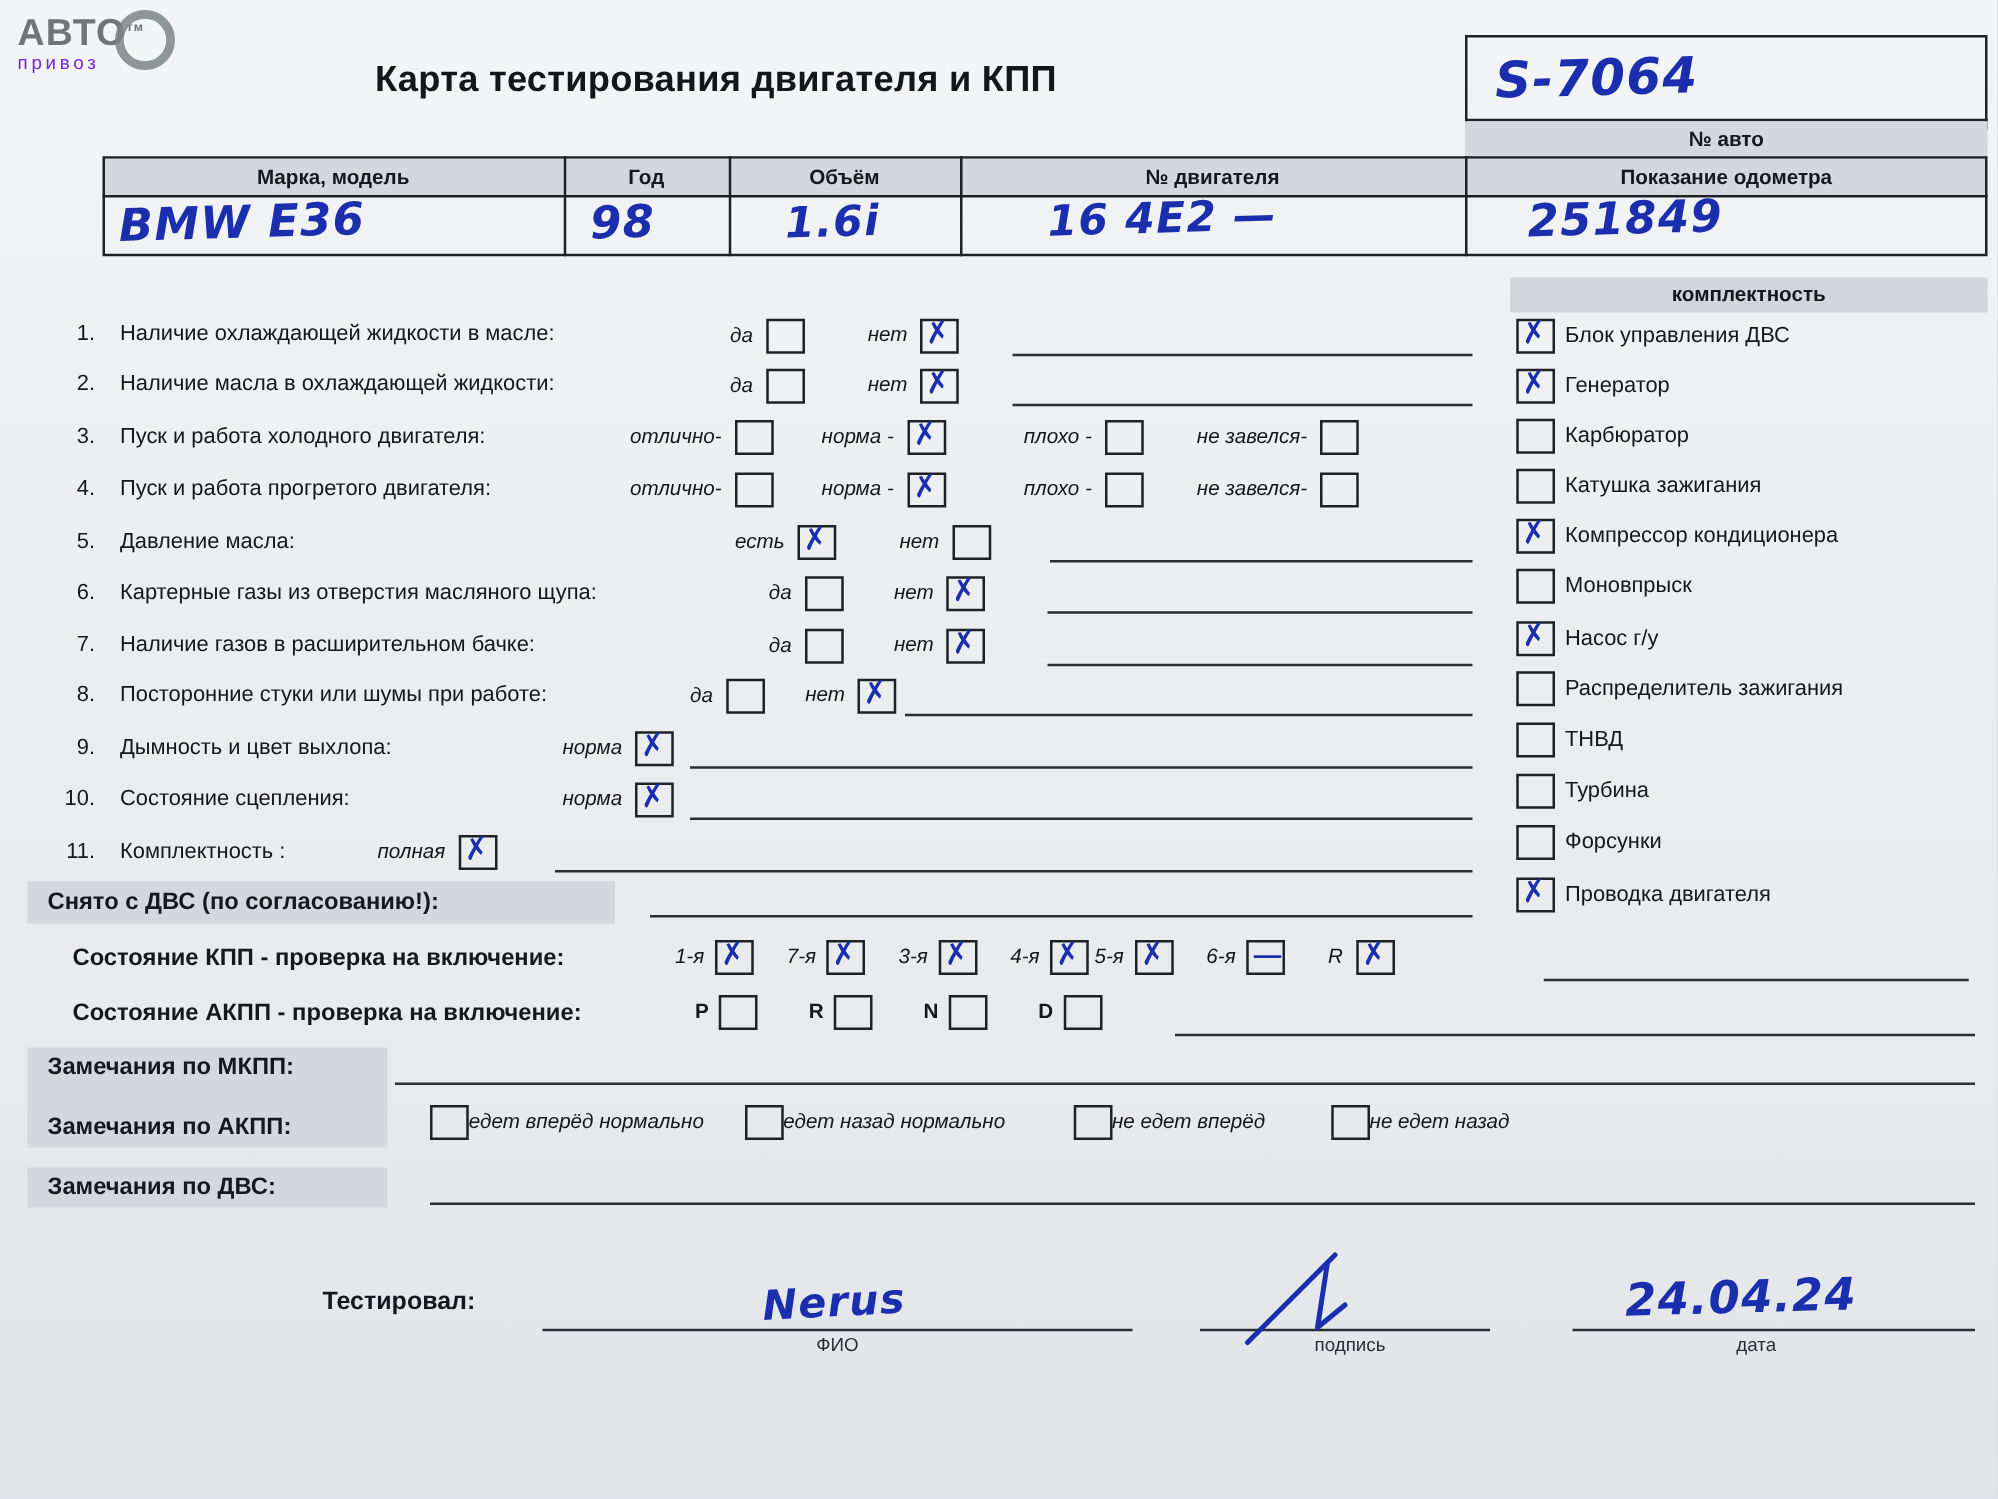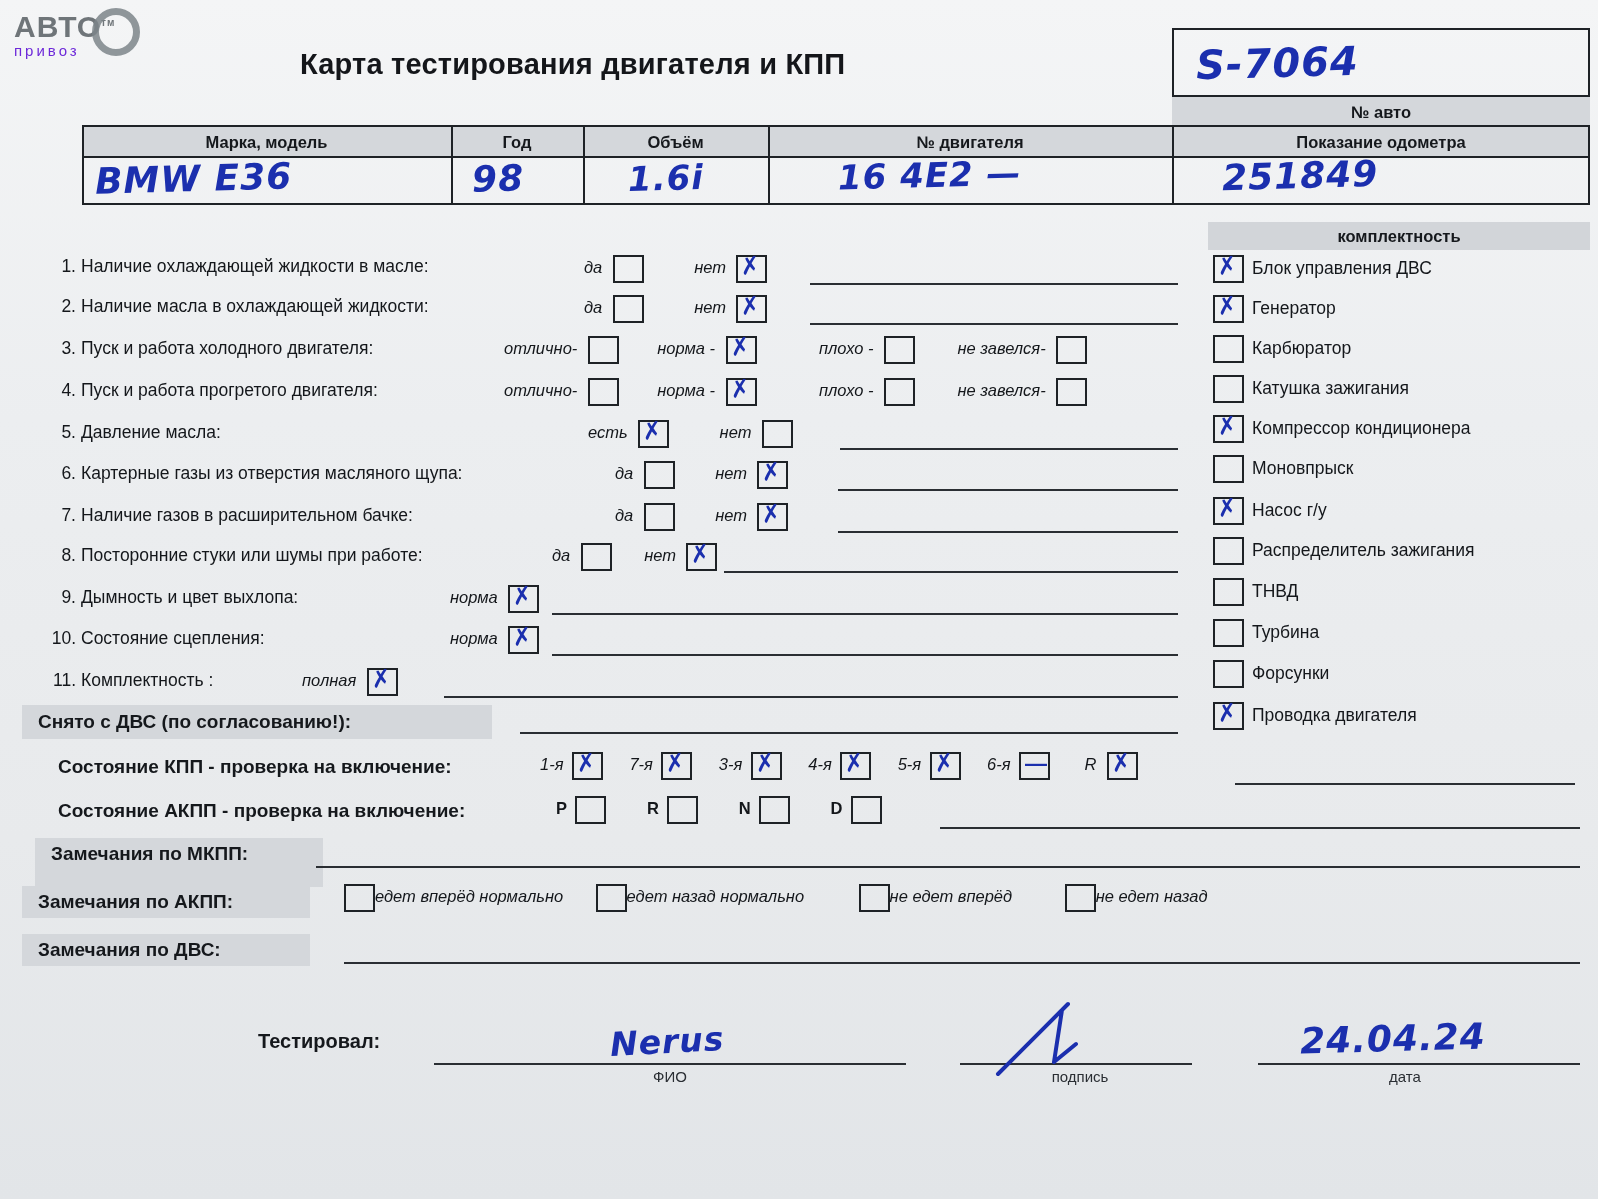--- a/index.html
+++ b/index.html
@@ -150,7 +150,7 @@
   }
   .row .lbl {
     display: inline-block;
-    margin-left: 5px;
+    margin-left: 20px;
     font-size: 17.5px;
   }
   .opt {

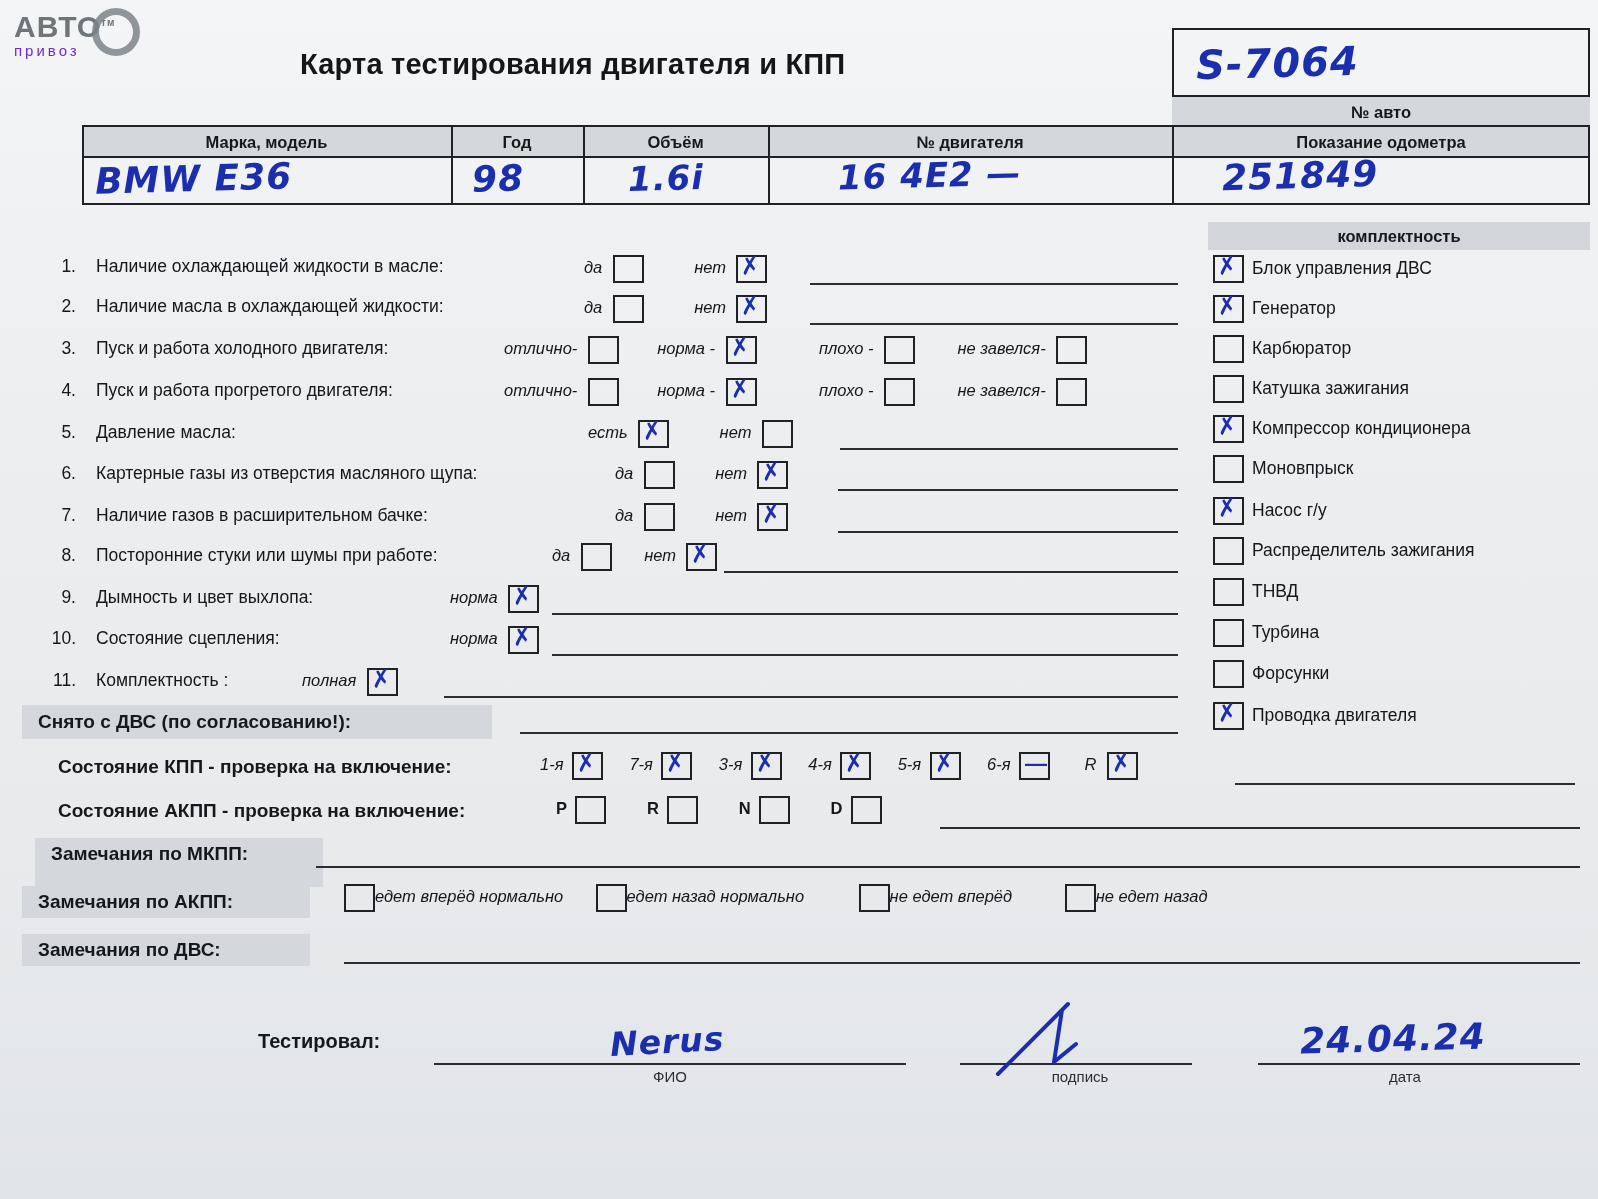--- a/index.html
+++ b/index.html
@@ -440,7 +440,7 @@
     <span class="cb" style="margin-left:4px"><span class="x">✗</span></span>
     <span class="gear-lbl" style="margin-left:22px">4-я</span>
     <span class="cb" style="margin-left:4px"><span class="x">✗</span></span>
-    <span class="gear-lbl" style="margin-left:22px">5-я</span>
+    <span class="gear-lbl" style="">5-я</span>
     <span class="cb" style="margin-left:4px"><span class="x">✗</span></span>
     <span class="gear-lbl" style="margin-left:22px">6-я</span>
     <span class="cb" style="margin-left:4px"><span class="dash">—</span></span>

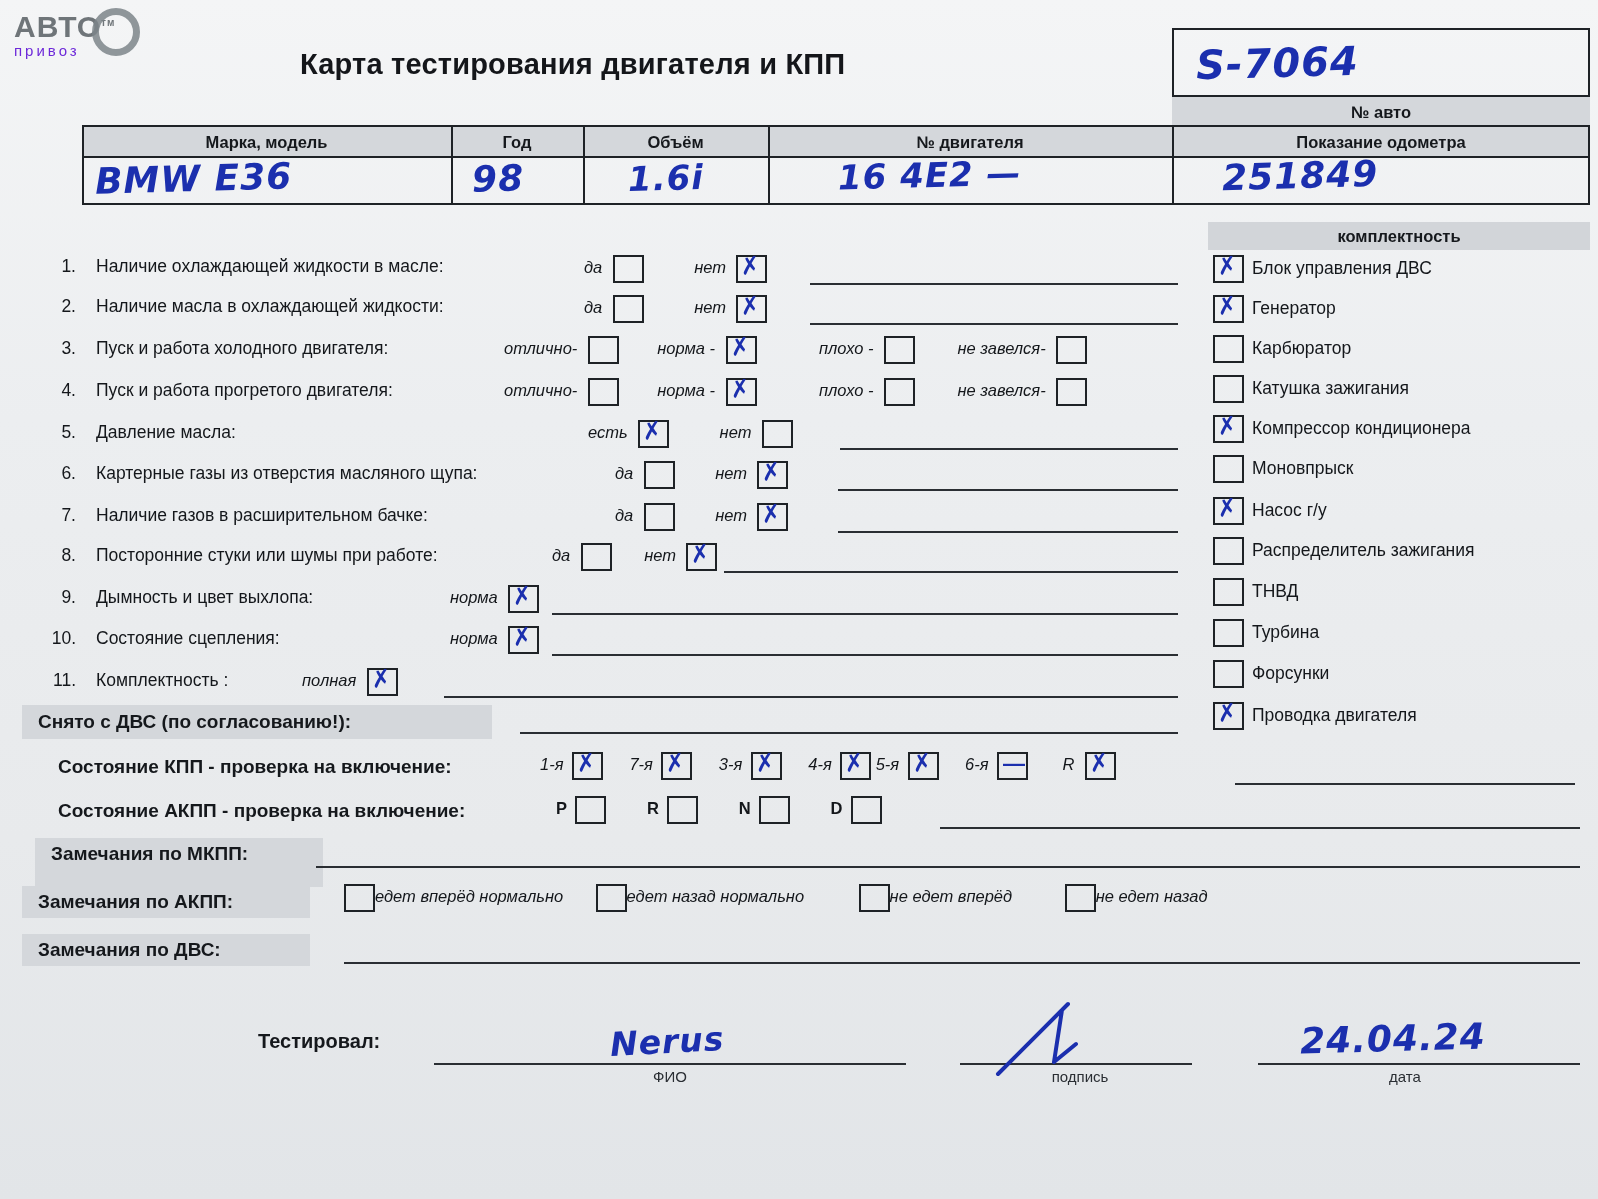--- a/index.html
+++ b/index.html
@@ -462,7 +462,7 @@
   </div>
   <div class="uline" style="left:940px;top:827px;width:640px;"></div>
 
-  <div class="band" style="left:22px;top:838px;width:288px;height:49px;line-height:32px;margin-left:13px;">Замечания по МКПП:</div>
+  <div class="band" style="left:22px;top:838px;width:288px;height:49px;line-height:32px;">Замечания по МКПП:</div>
   <div class="uline" style="left:316px;top:866px;width:1264px;"></div>
 
   <div class="band" style="left:22px;top:886px;width:288px;height:32px;line-height:32px;">Замечания по АКПП:</div>

